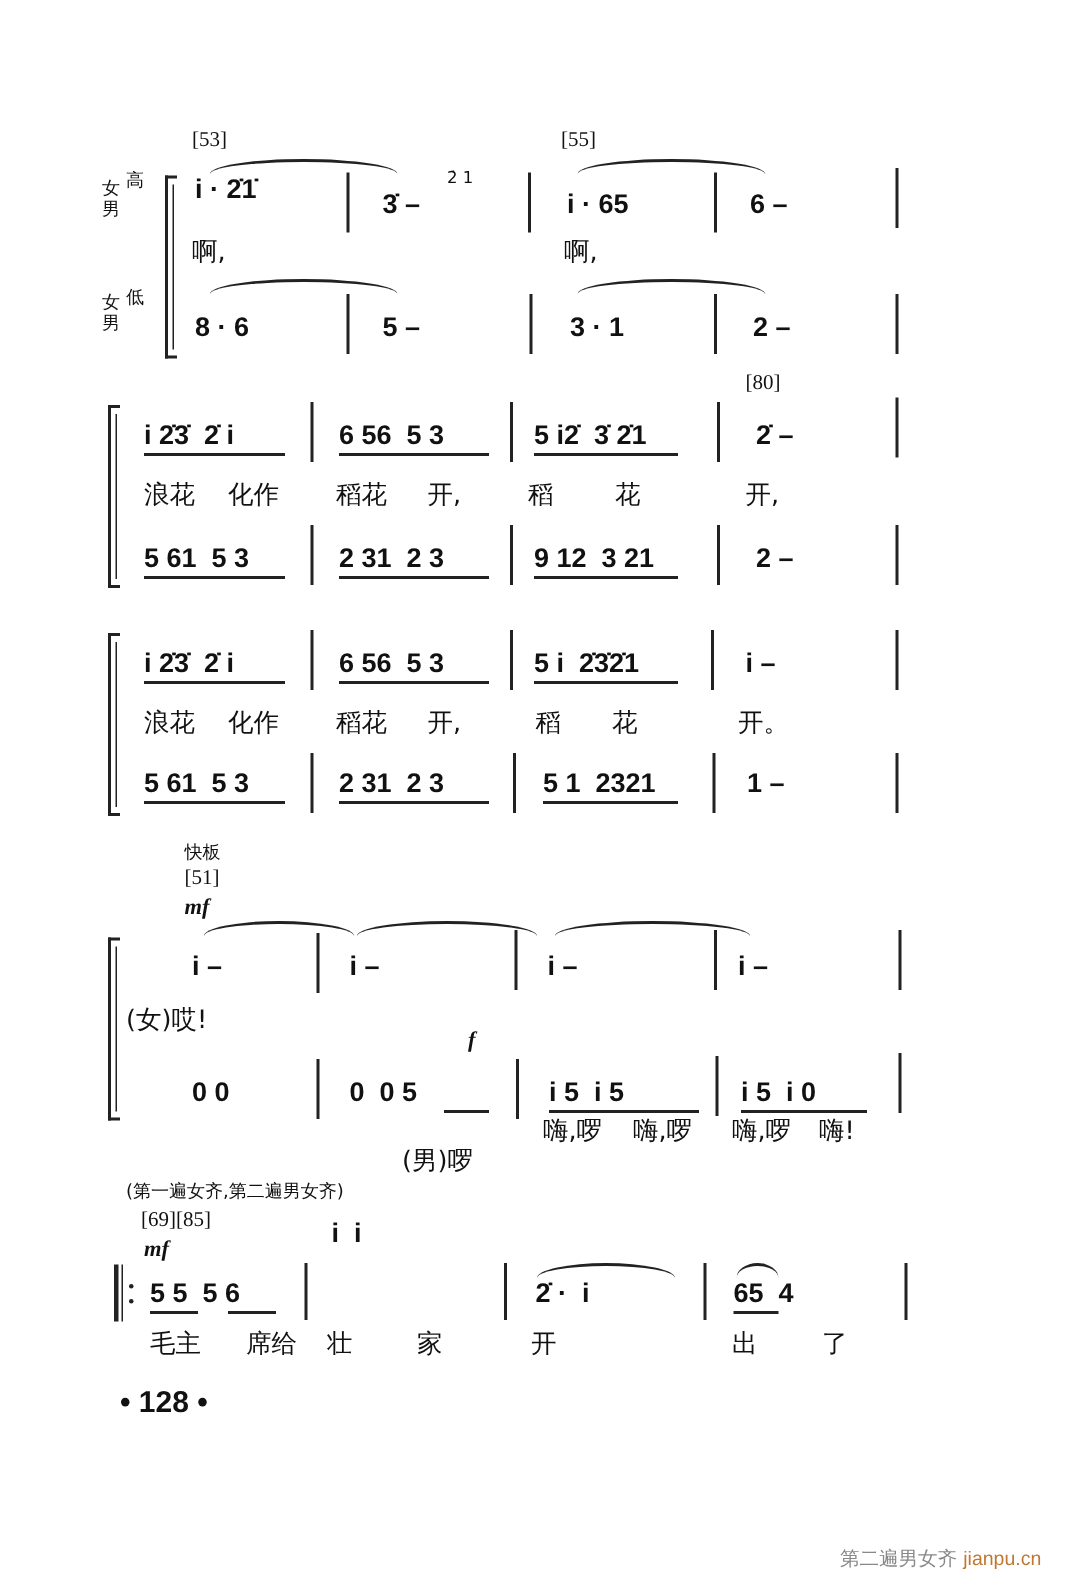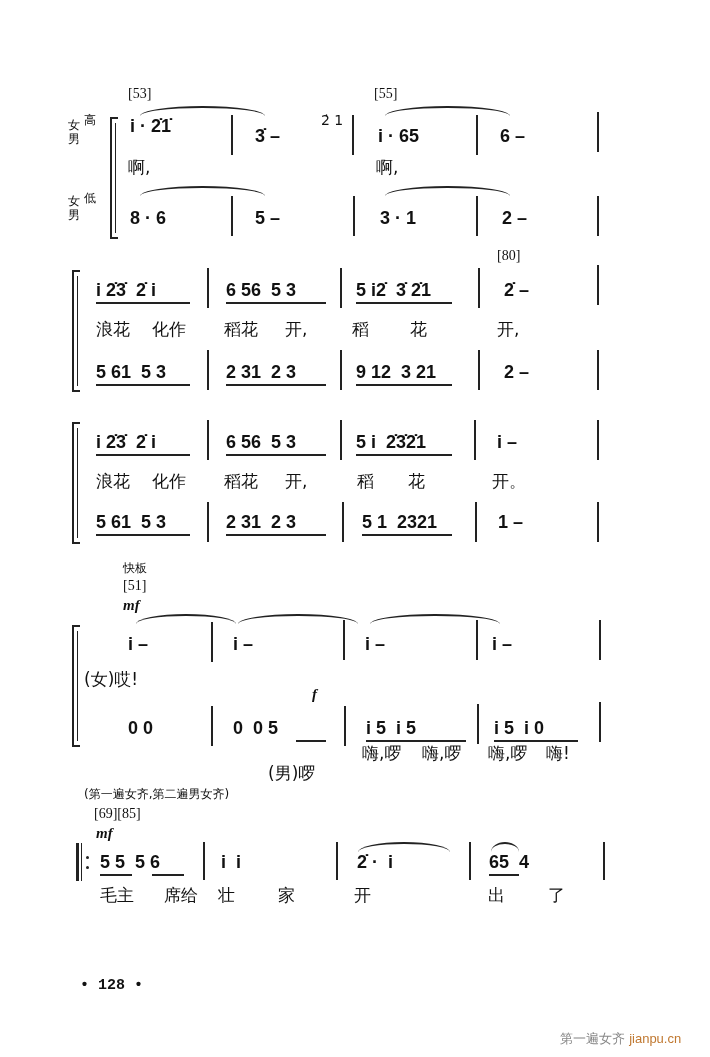--- a/index.html
+++ b/index.html
@@ -47,7 +47,7 @@
 <div class="abs note" style="left:130px;top:116px">i · 2̇1̇</div>
 <div class="bar" style="left:231px;top:115px;height:40px"></div>
 <div class="abs note" style="left:255px;top:126px">3̇ –</div>
-<div class="abs small" style="left:321px;top:112px;font-size:14px">2̇ 1</div>
+<div class="abs small" style="left:298px;top:112px;font-size:11px">2̇ 1</div>
 <div class="bar" style="left:352px;top:115px;height:40px"></div>
 <div class="abs note" style="left:378px;top:126px">i · 65</div>
 <div class="bar" style="left:476px;top:115px;height:40px"></div>

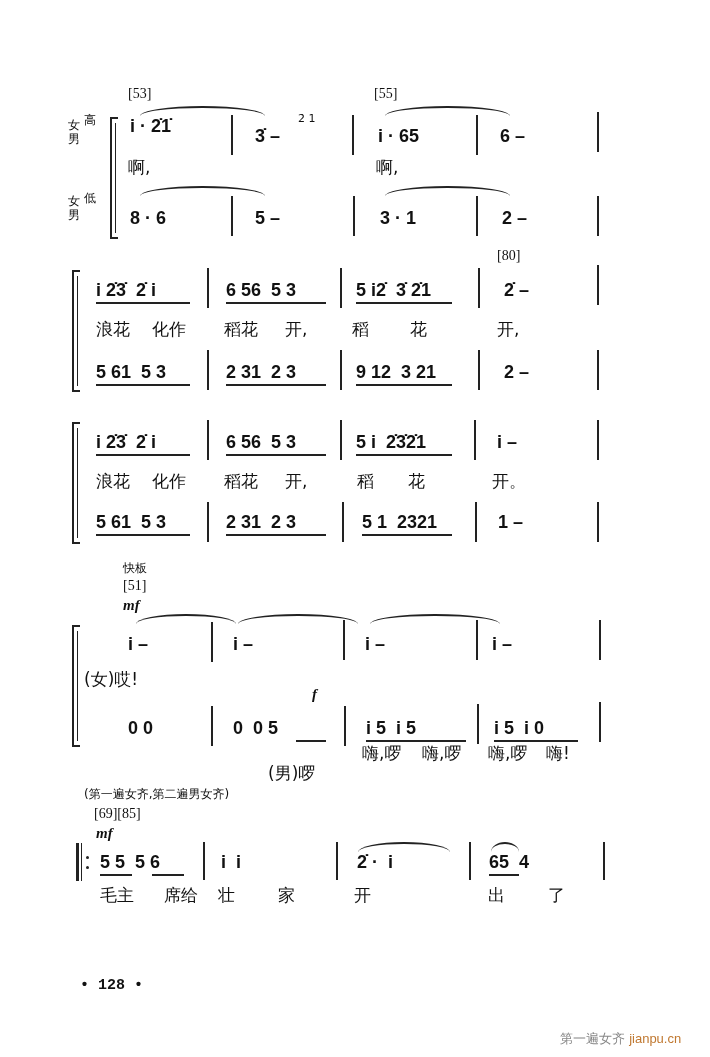--- a/index.html
+++ b/index.html
@@ -188,7 +188,7 @@
 <div class="ul" style="left:100px;top:874px;width:32px"></div>
 <div class="ul" style="left:152px;top:874px;width:32px"></div>
 <div class="bar" style="left:203px;top:842px;height:38px"></div>
-<div class="abs note" style="left:221px;top:852px">i  i</div>
+<div class="abs note" style="left:221px;top:812px">i  i</div>
 <div class="bar" style="left:336px;top:842px;height:38px"></div>
 <div class="slur" style="left:358px;top:842px;width:92px"></div>
 <div class="abs note" style="left:357px;top:852px">2̇ ·  i</div>

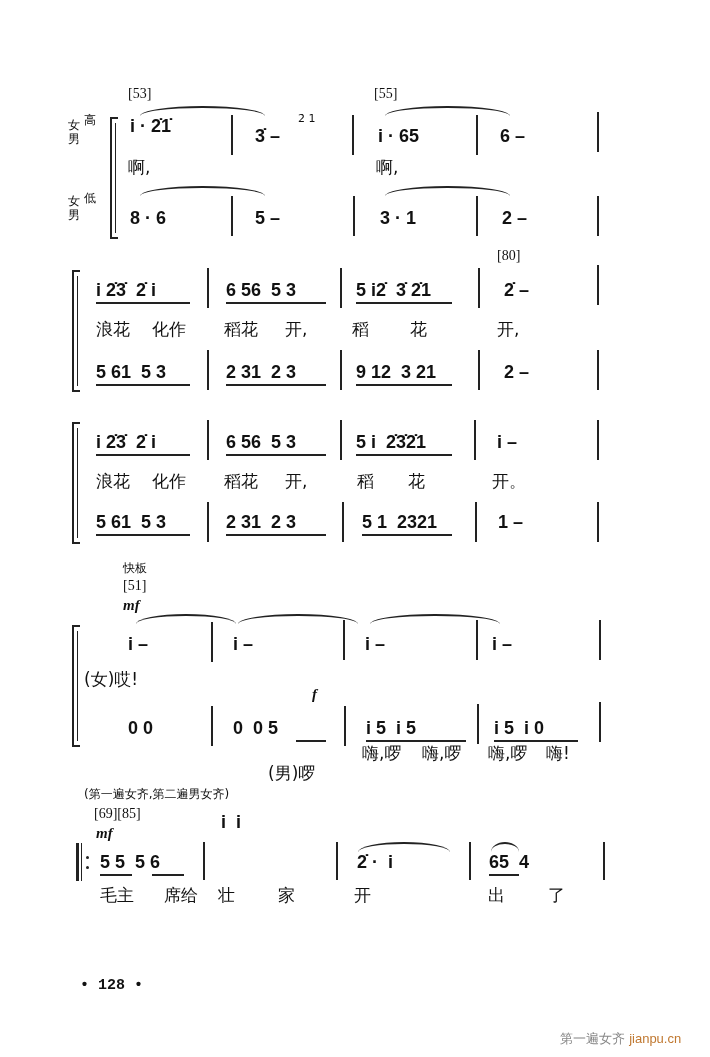--- a/index.html
+++ b/index.html
@@ -206,7 +206,7 @@
 <div class="abs lyr" style="left:488px;top:884px">出</div>
 <div class="abs lyr" style="left:548px;top:884px">了</div>
 
-<div class="abs" style="left:80px;top:977px;font-weight:bold;font-size:15px;font-family:Liberation Mono, monospace">• 128 •</div>
+<div class="abs" style="left:80px;top:924px;font-weight:bold;font-size:20px;font-family:Liberation Sans, sans-serif">• 128 •</div>
 
 <div class="abs wm" style="left:560px;top:1030px">
   <span style="color:#888;font-family:'DejaVu Sans',sans-serif">第一遍女齐</span>

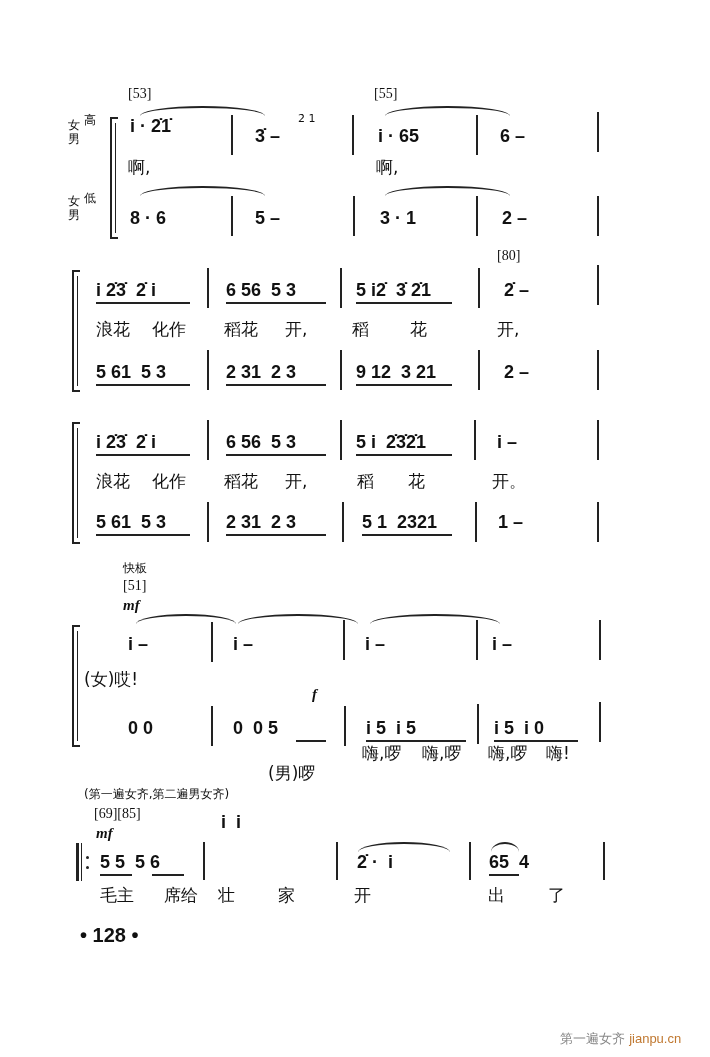--- a/index.html
+++ b/index.html
@@ -209,7 +209,7 @@
 <div class="abs" style="left:80px;top:924px;font-weight:bold;font-size:20px;font-family:Liberation Sans, sans-serif">• 128 •</div>
 
 <div class="abs wm" style="left:560px;top:1030px">
-  <span style="color:#888;font-family:'DejaVu Sans',sans-serif">第一遍女齐</span>
+  <span style="color:#888;font-family:'DejaVu Sans',sans-serif">第二遍男女齐</span>
   <span>jianpu.cn</span>
 </div>
 

